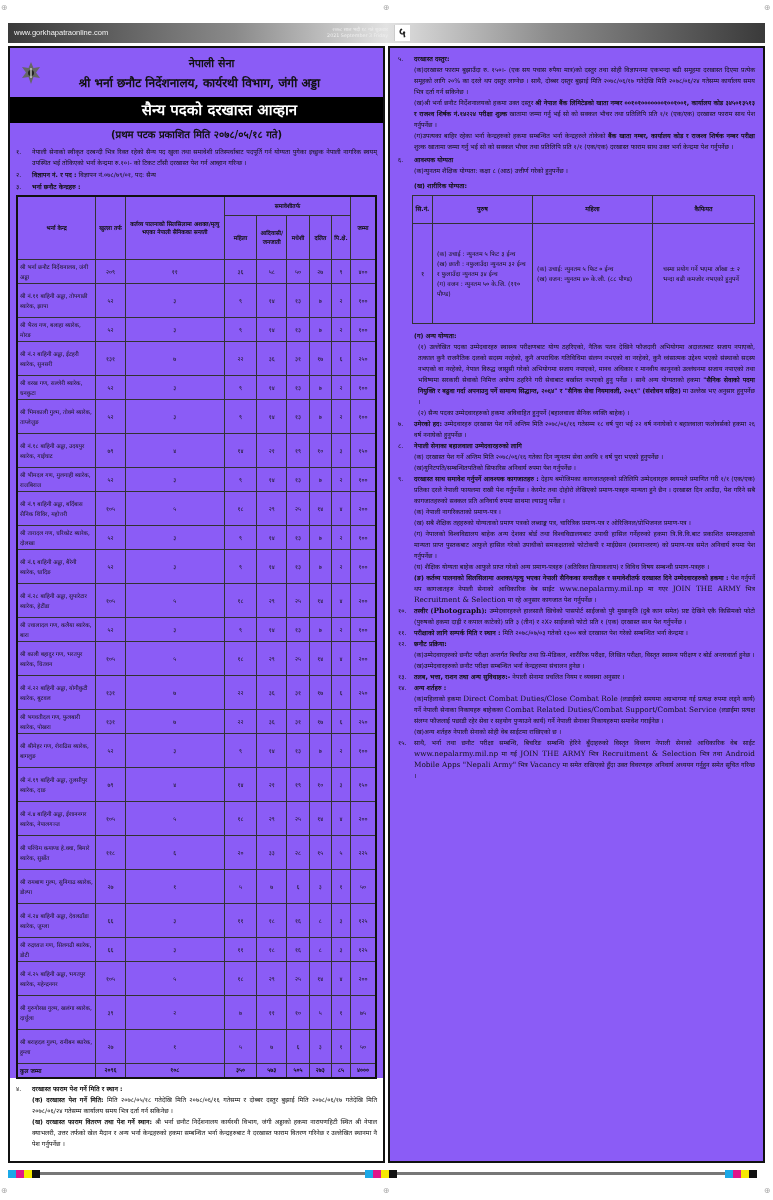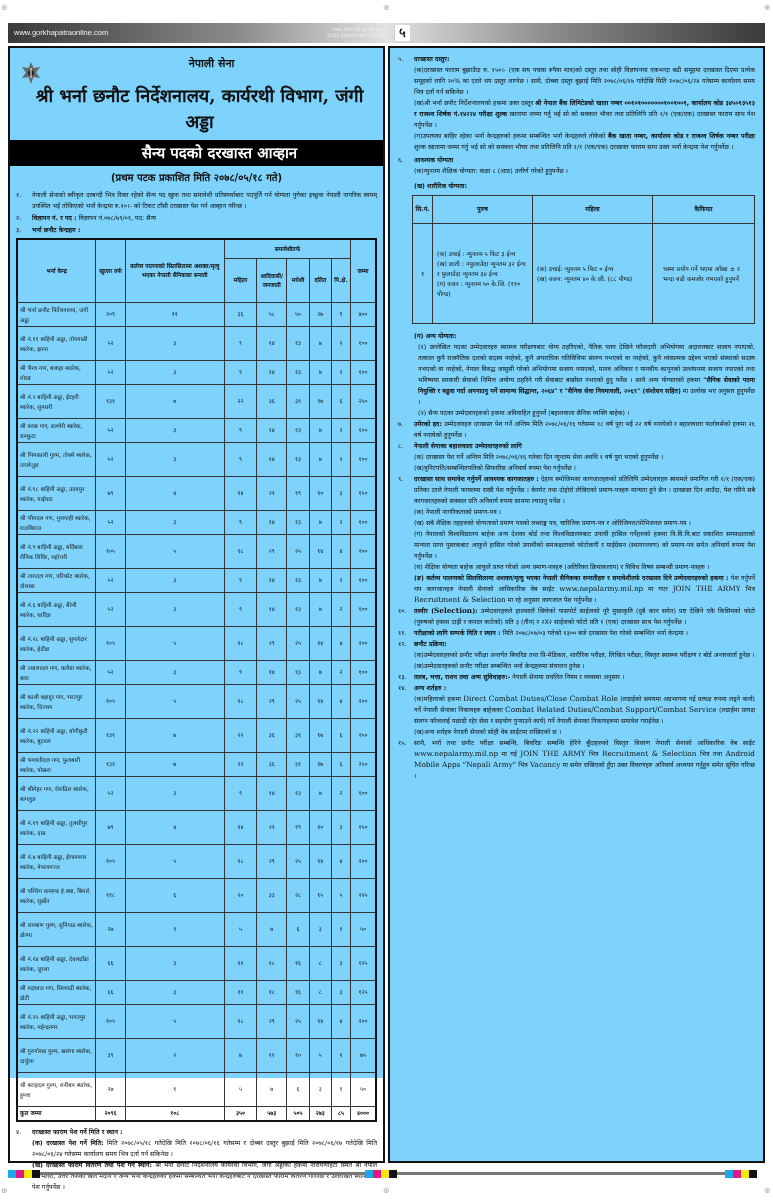--- a/index.html
+++ b/index.html
@@ -16,7 +16,7 @@
   .masthead .dateblock { width: 130px; text-align: right; font-size: 4.8px; line-height: 1.35; color: #eee; padding-right: 6px; }
   .masthead .pageno { width: 16px; height: 16px; background: #fff; color: #222; font-weight: bold; font-size: 13px; line-height: 16px; text-align: center; border-left: 1px solid #ccc; }
 
-  .col { position: absolute; top: 46px; border: 2px solid #111; background: #7dd3fc; }
+  .col { position: absolute; top: 46px; border: 2px solid #111; background: #8b5cf6; }
   .col-left { left: 8px; width: 377px; height: 1004px; padding: 4px 6px 0 6px; }
   .col-right { left: 388px; width: 377px; height: 1117px; padding: 5px 8px 0 8px; }
 

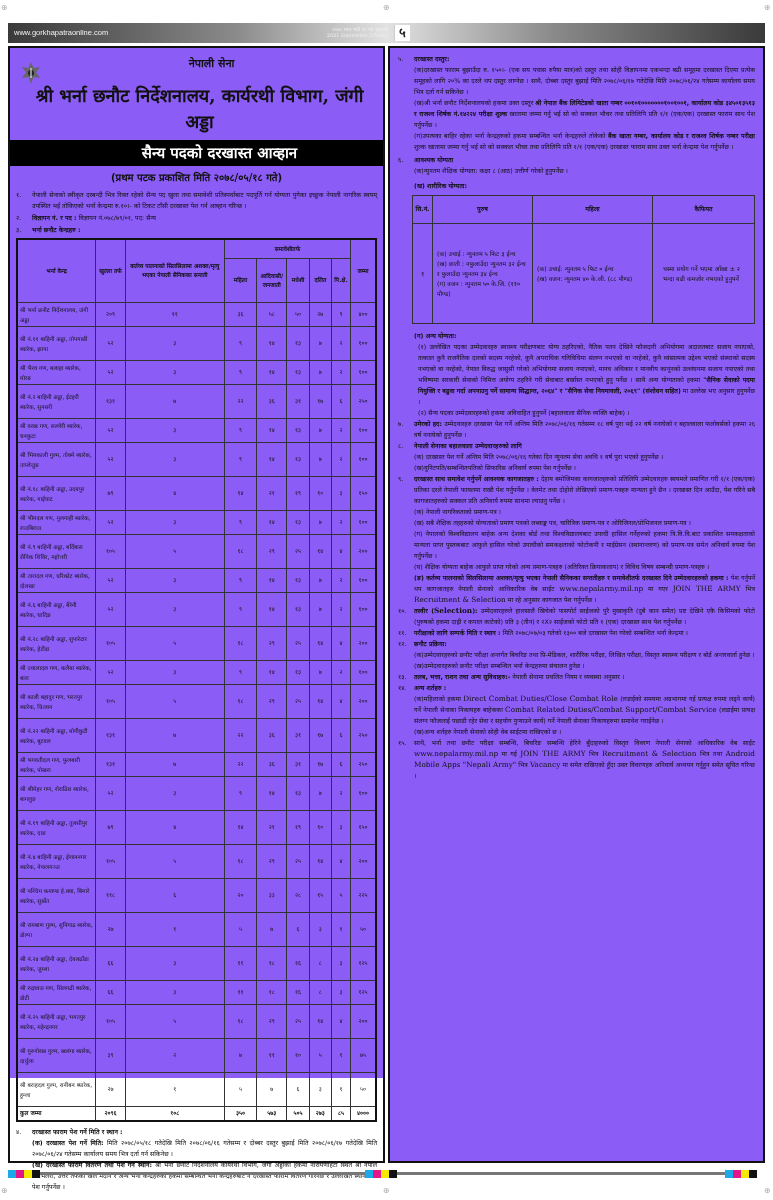--- a/index.html
+++ b/index.html
@@ -25,7 +25,7 @@
   .emblem svg { width: 22px; height: 22px; }
   .hdr-text { flex: 1; text-align: center; }
   .org1 { font-family: "DejaVu Serif", serif; font-weight: bold; font-size: 11px; margin-top: 4px; }
-  .org2 { font-family: "DejaVu Serif", serif; font-weight: bold; font-size: 18px; margin-top: 11px; margin-left: -24px; }
+  .org2 { font-family: "DejaVu Serif", serif; font-weight: bold; font-size: 12px; margin-top: 3px; margin-left: -24px; }
   .banner { background: #000; color: #fff; text-align: center; font-family: "DejaVu Serif", serif; font-weight: bold; font-size: 15px; height: 26px; line-height: 26px; margin: 5px -6px 0 -6px; padding-left: 46px; }
   .subnote { text-align: center; font-weight: bold; font-size: 10px; margin: 5px 0 3px; }
 

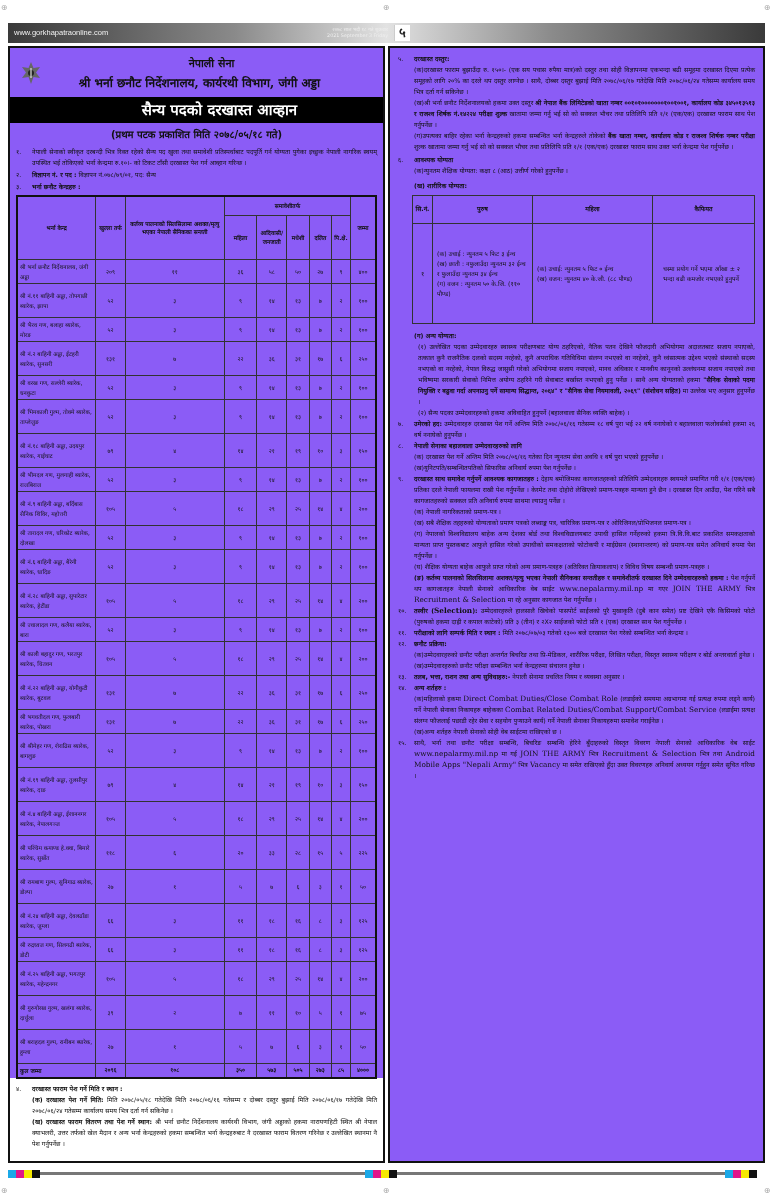--- a/index.html
+++ b/index.html
@@ -550,7 +550,7 @@
 
   <div class="para">
     <span class="num">१०.</span>
-    <span class="txt"><span class="bold">तस्वीर (</span><span class="bold en">Selection</span><span class="bold">):</span> <span>उम्मेदवारहरुले हालसालै खिचेको पासपोर्ट साईजको पुरै मुखाकृति (दुबै कान समेत) प्रष्ट देखिने एकै किसिमको फोटो (पुरुषको हकमा दाह्री र कपाल काटेको) प्रति ३ (तीन) र २X२ साईजको फोटो प्रति १ (एक) दरखास्त साथ पेश गर्नुपर्नेछ ।</span></span>
+    <span class="txt"><span class="bold">तस्वीर (</span><span class="bold en">Photograph</span><span class="bold">):</span> <span>उम्मेदवारहरुले हालसालै खिचेको पासपोर्ट साईजको पुरै मुखाकृति (दुबै कान समेत) प्रष्ट देखिने एकै किसिमको फोटो (पुरुषको हकमा दाह्री र कपाल काटेको) प्रति ३ (तीन) र २X२ साईजको फोटो प्रति १ (एक) दरखास्त साथ पेश गर्नुपर्नेछ ।</span></span>
   </div>
   <div class="para">
     <span class="num">११.</span>

